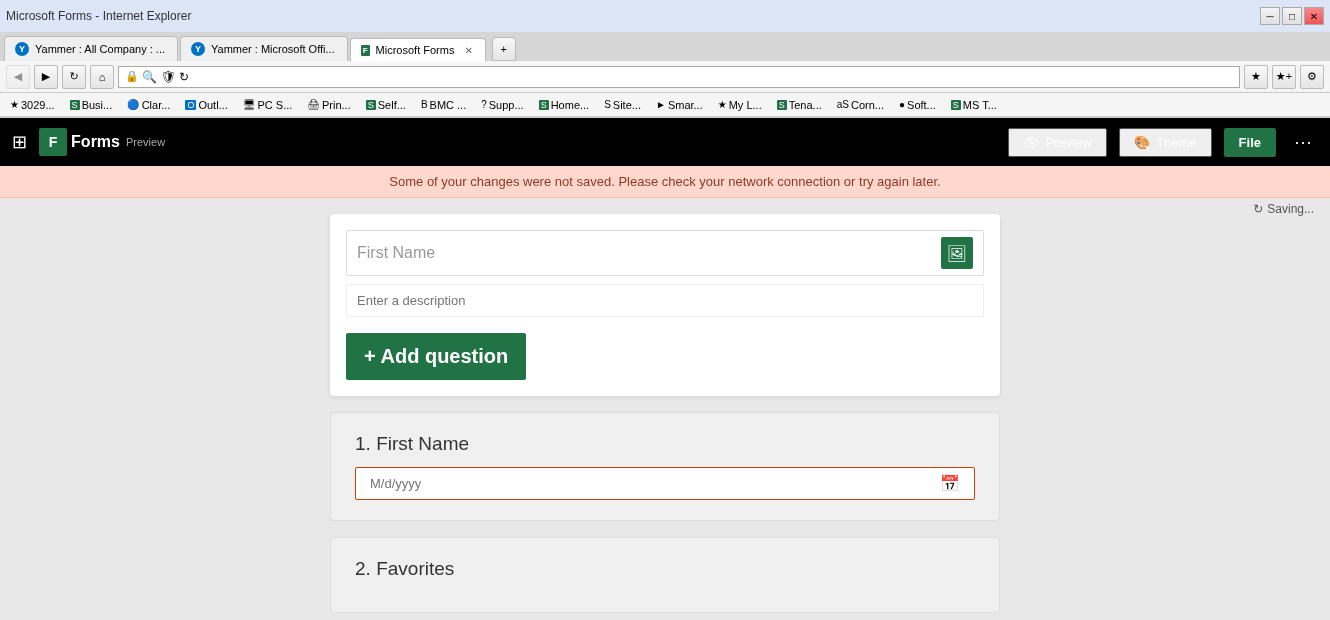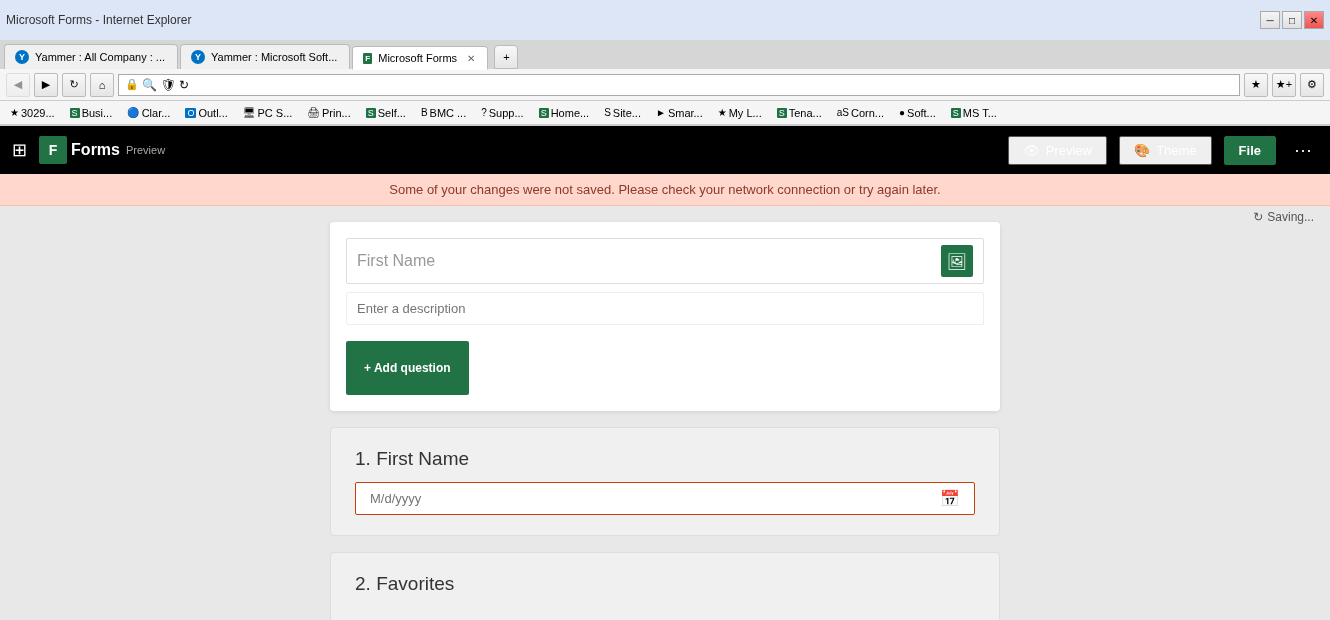--- a/index.html
+++ b/index.html
@@ -7,7 +7,7 @@
 
     
     .browser-chrome { background: #f0f0f0; border-bottom: 1px solid #ccc; }
-    .title-bar { background: #dce6f7; display: flex; align-items: center; justify-content: space-between; padding: 4px 6px; height: 40px; }
+    .title-bar { background: #dce6f7; display: flex; align-items: center; justify-content: space-between; padding: 4px 6px; height: 32px; }
     .title-bar-controls { display: flex; gap: 2px; }
     .title-bar-btn { width: 20px; height: 18px; border: 1px solid #aaa; background: linear-gradient(to bottom, #f5f5f5, #e0e0e0); font-size: 10px; cursor: pointer; display: flex; align-items: center; justify-content: center; }
     .nav-bar { display: flex; align-items: center; padding: 3px 6px; background: #f5f5f5; border-bottom: 1px solid #ccc; gap: 4px; height: 32px; }

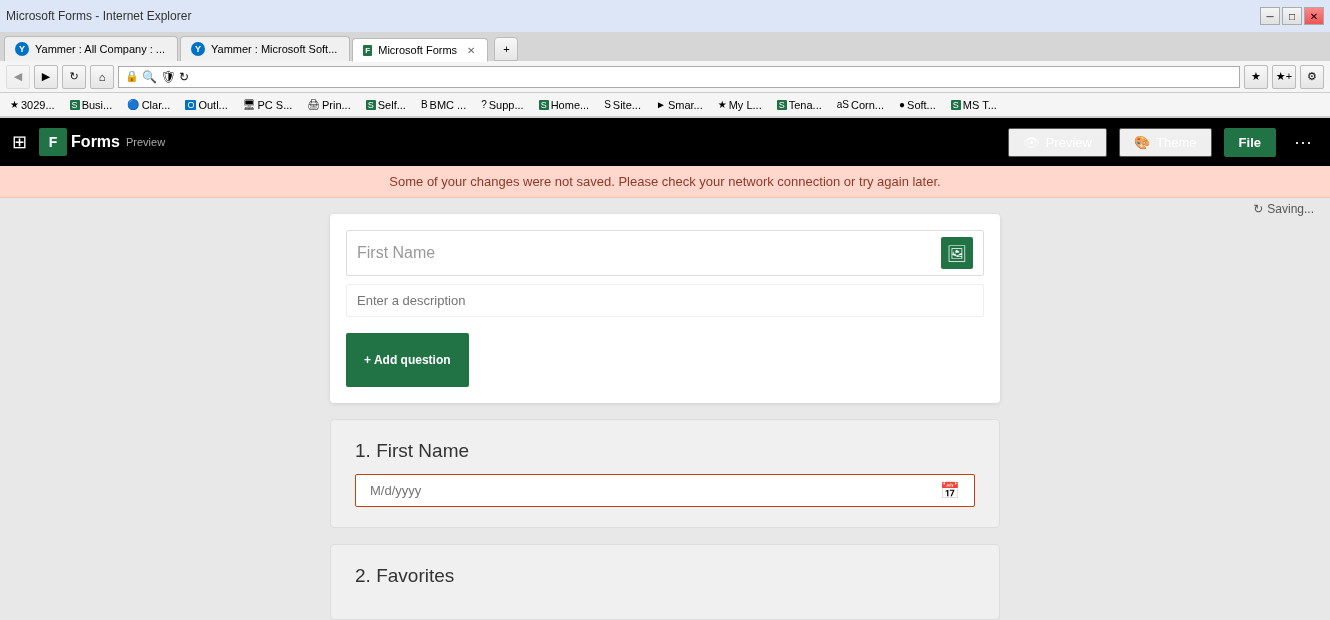--- a/index.html
+++ b/index.html
@@ -98,7 +98,7 @@
     </div>
     <div class="tab">
       <span class="tab-favicon-y">Y</span>
-      <span>Yammer : Microsoft Soft...</span>
+      <span>Yammer : Microsoft Offi...</span>
     </div>
     <div class="tab active">
       <span class="tab-favicon-forms">F</span>

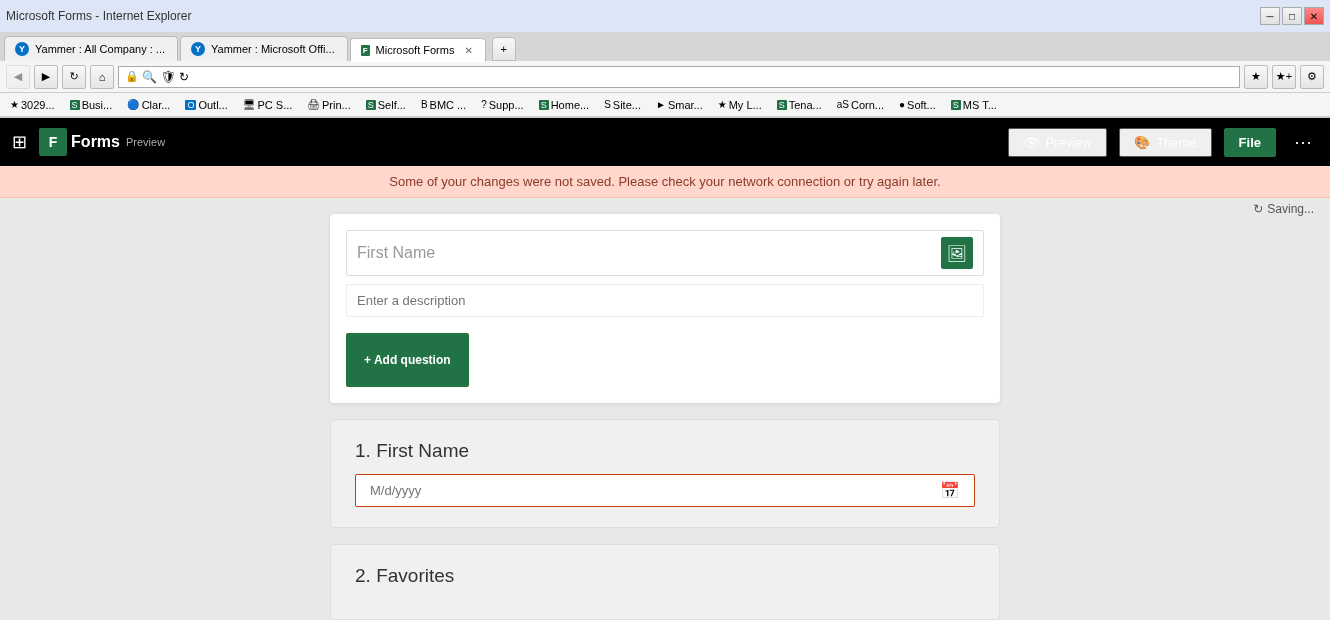--- a/index.html
+++ b/index.html
@@ -68,7 +68,7 @@
     .question-input::placeholder { color: #999; }
     .image-icon-btn { background: #217346; color: white; border: none; width: 32px; height: 32px; border-radius: 2px; cursor: pointer; display: flex; align-items: center; justify-content: center; font-size: 16px; }
     .description-input { width: 100%; border: 1px solid #eee; border-radius: 2px; padding: 8px 10px; color: #aaa; font-size: 13px; outline: none; margin-bottom: 16px; }
-    .add-question-btn { display: flex; align-items: center; gap: 8px; background: #217346; color: white; border: none; padding: 20px 18px; border-radius: 2px; cursor: pointer; font-size: 12px; font-weight: 600; }
+    .add-question-btn { display: flex; align-items: center; gap: 8px; background: #217346; color: white; border: none; padding: 12px 18px; border-radius: 2px; cursor: pointer; font-size: 20px; font-weight: 600; }
     .preview-question { background: #f0f0f0; border-radius: 4px; padding: 20px 24px; margin-bottom: 16px; border: 1px solid #ddd; }
     .preview-question-label { font-size: 19px; color: #333; margin-bottom: 12px; font-weight: 400; }
     .date-input-row { display: flex; align-items: center; background: white; border: 1px solid #c2410c; border-radius: 2px; padding: 6px 14px; }

